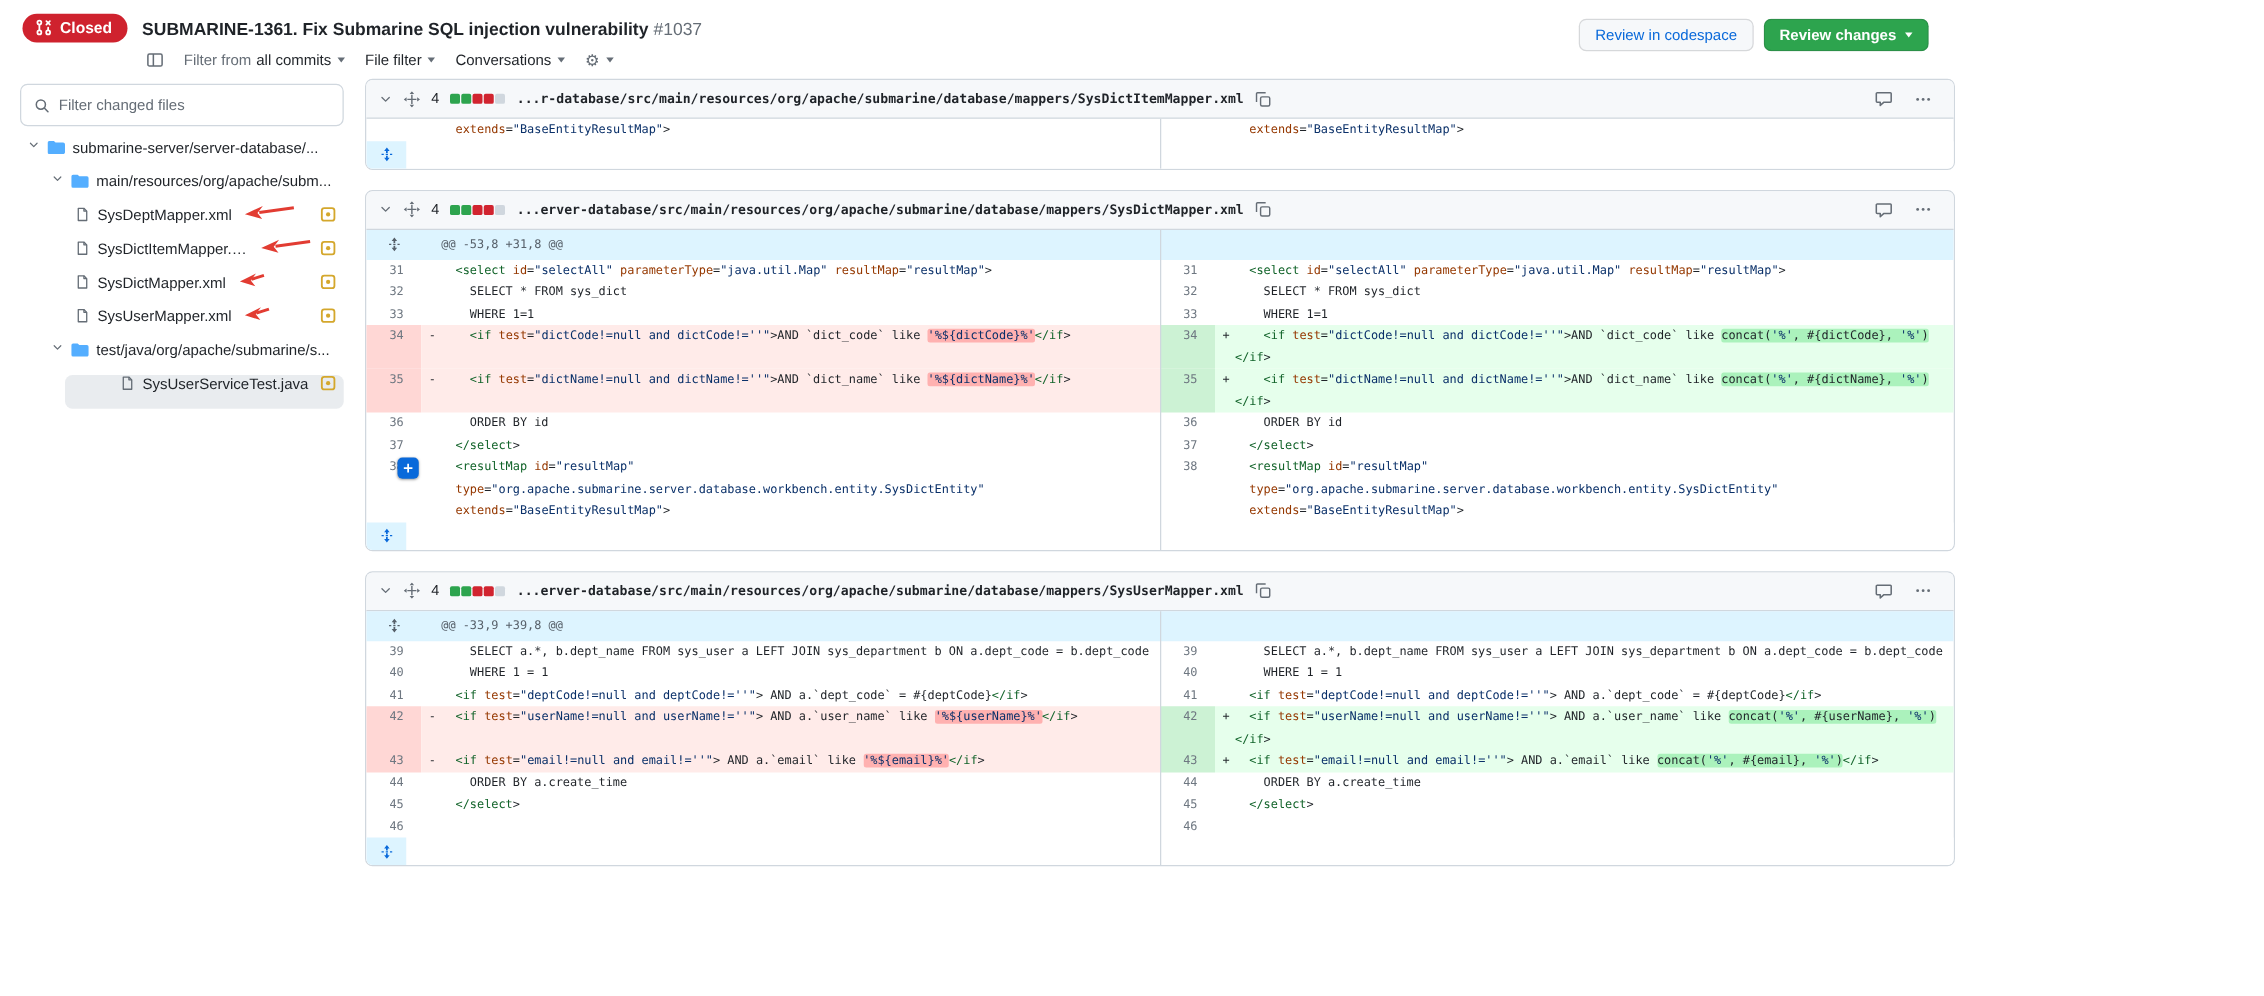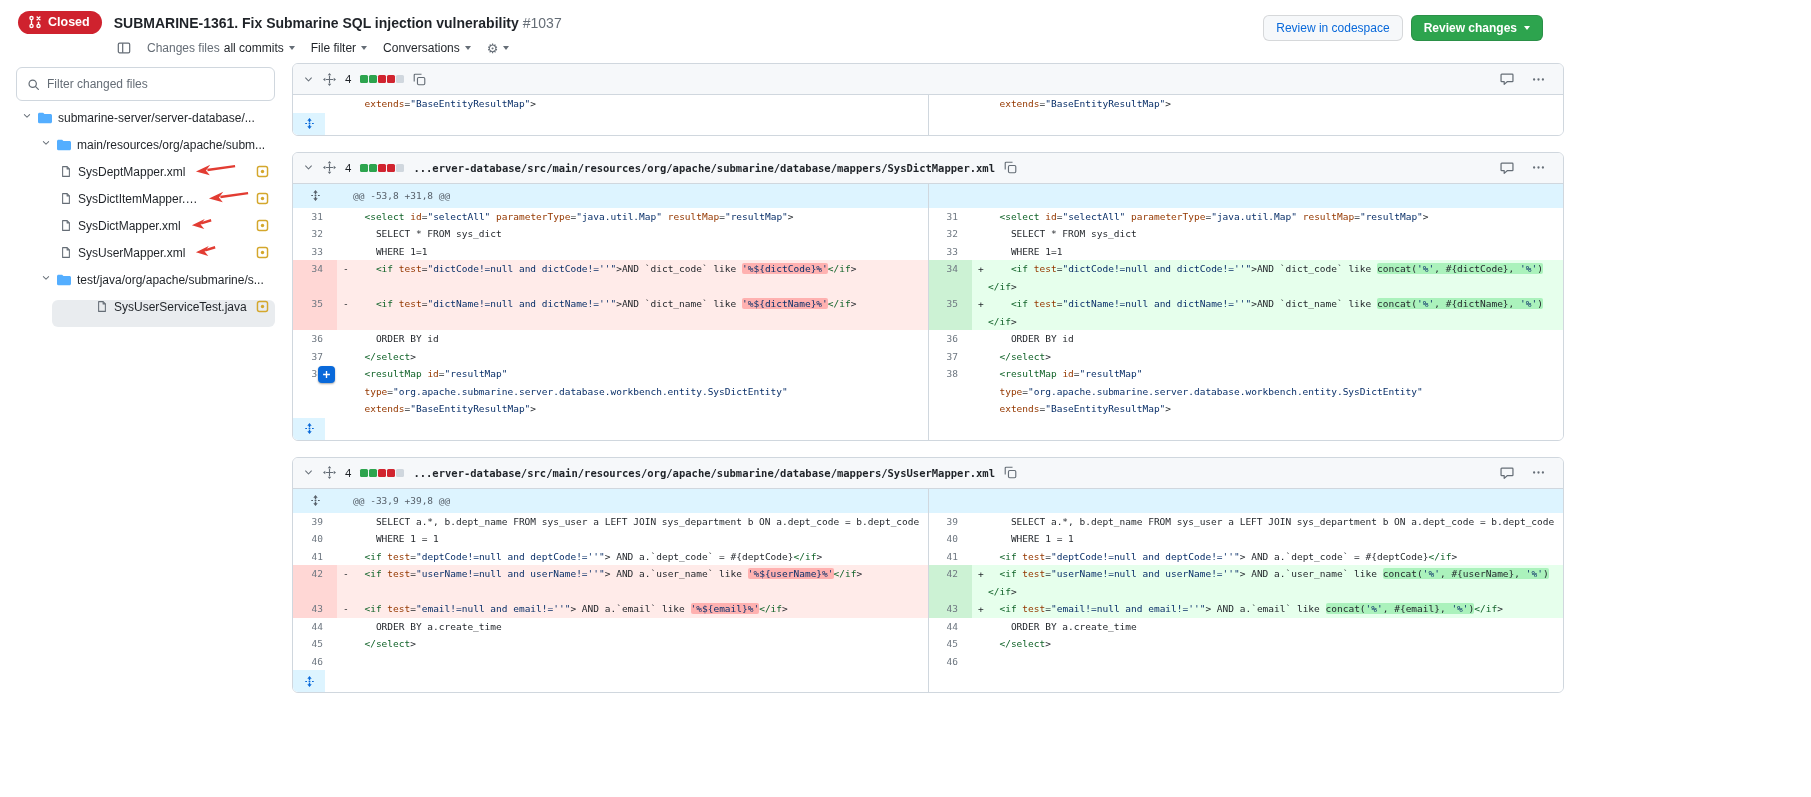--- a/index.html
+++ b/index.html
@@ -124,7 +124,7 @@
       </svg>
     </span>
     <span class="tb-item">
-      <span class="muted">Changes files</span>
+      <span class="muted">Filter from</span>
       <span class="strong">all commits</span>
       <span class="caret"></span>
     </span>

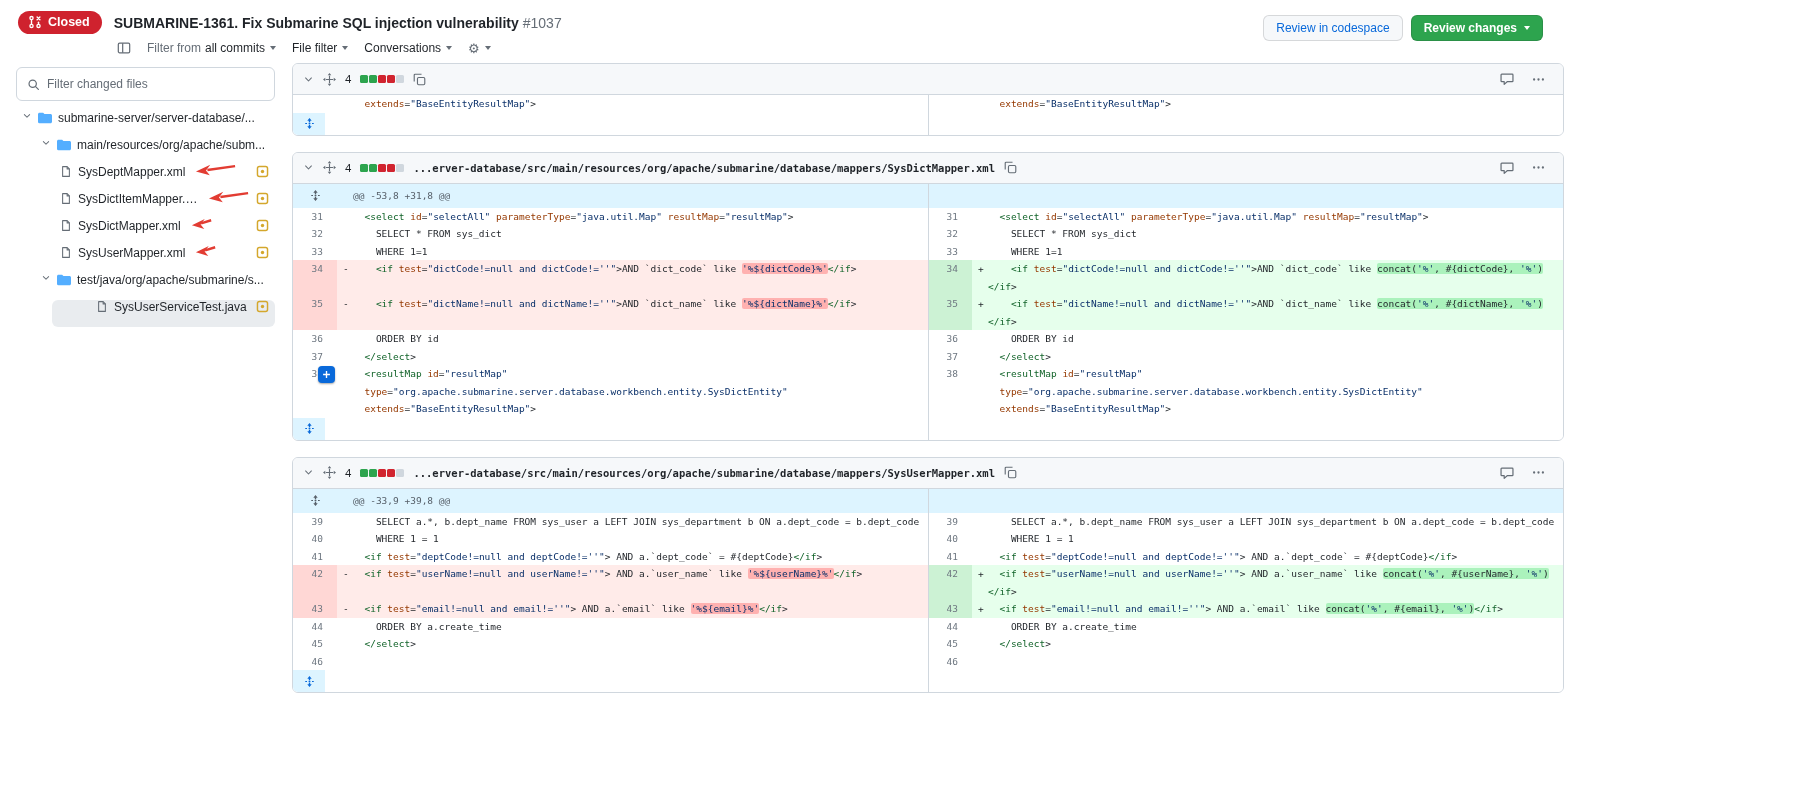--- a/index.html
+++ b/index.html
@@ -317,6 +317,7 @@
             <span class="sq sq-del"></span>
             <span class="sq sq-neutral"></span>
           </span>
+          <span class="fh-path">...r-database/src/main/resources/org/apache/submarine/database/mappers/SysDictItemMapper.xml</span>
           <span class="ico">
             <svg width="13" height="13" viewBox="0 0 16 16" fill="none" stroke="#656d76" stroke-width="1.4" stroke-linejoin="round">
               <rect x="5.5" y="5.5" width="9" height="9" rx="1.5"></rect>

